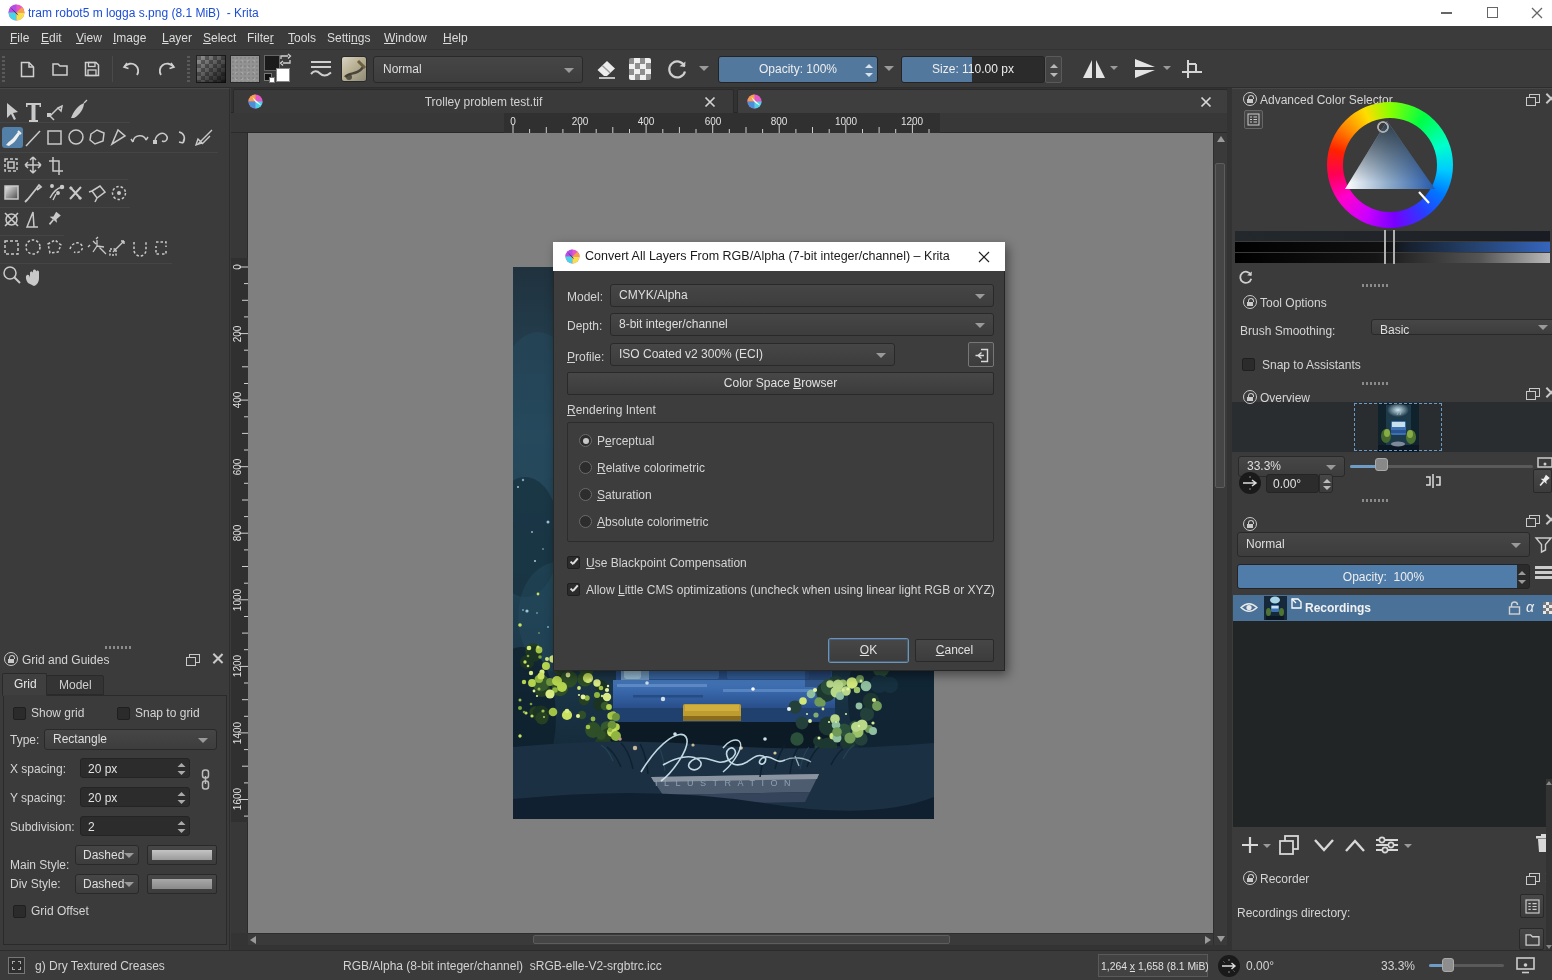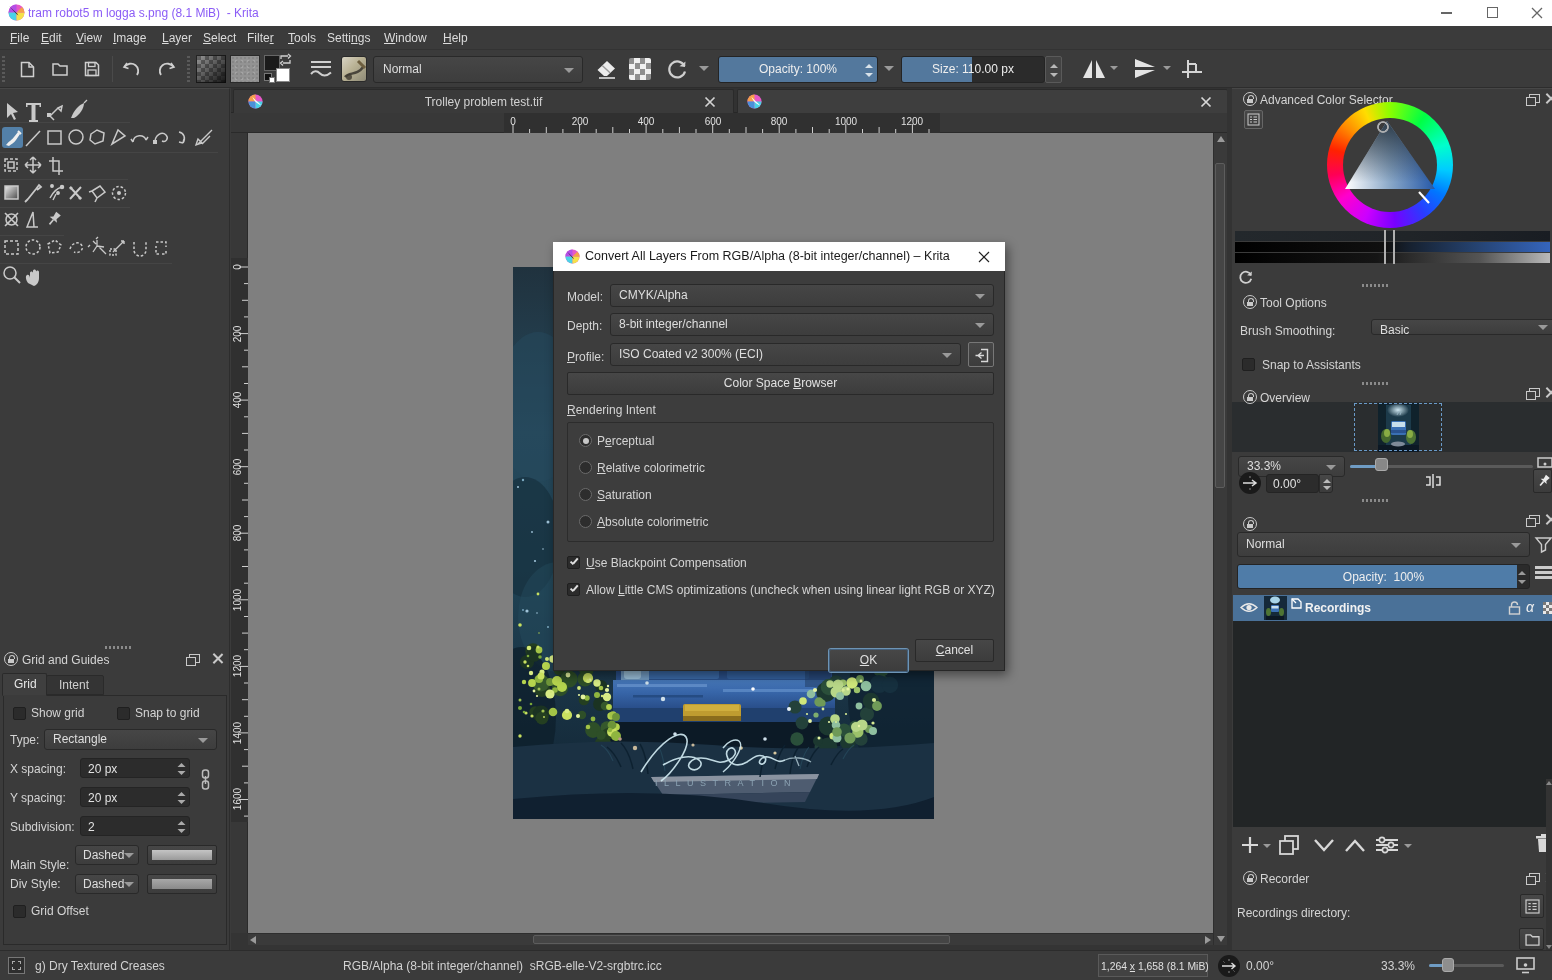--- a/index.html
+++ b/index.html
@@ -55,7 +55,7 @@
     <path d="M16.5 8.5A8 8 0 0 0 14 3L8.5 8.5Z" fill="#f5a04a"></path>
     <path d="M1 2 L9 9.5 L10.5 11.5 L8.5 10 Z" fill="#1a1a1a"></path>
   </svg>
-  <div class="abs txt" style="left:28px;top:6px;color:#8b5cf6;font-size:12px">tram robot5 m logga s.png (8.1 MiB)&nbsp; - Krita</div>
+  <div class="abs txt" style="left:28px;top:6px;color:#1d4ed8;font-size:12px">tram robot5 m logga s.png (8.1 MiB)&nbsp; - Krita</div>
   <div class="abs" style="left:1441px;top:12px;width:11px;height:1.5px;background:#666"></div>
   <div class="abs" style="left:1487px;top:7px;width:11px;height:11px;border:1.2px solid #666"></div>
   <svg class="abs" style="left:1531px;top:7px" width="12" height="12">

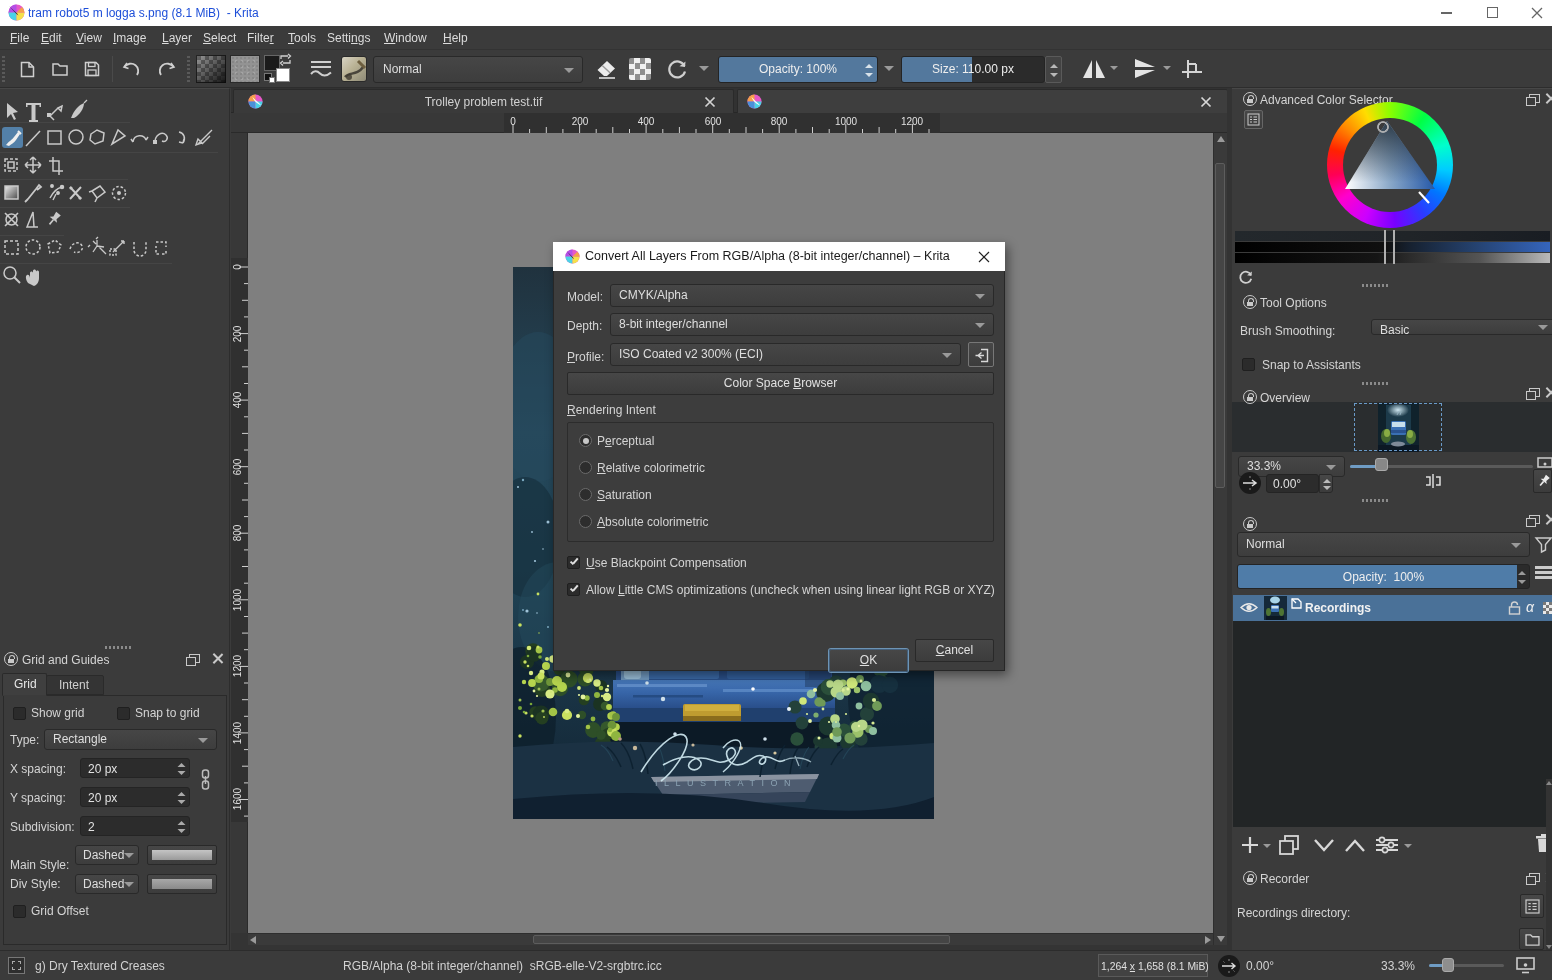--- a/index.html
+++ b/index.html
@@ -697,7 +697,7 @@
         <path d="M16.5 8.5A8 8 0 0 0 14 3L8.5 8.5Z" fill="#f5a04a"></path>
         <path d="M2 2.5 L9 9.5 L10.2 11.6 L8.3 10 Z" fill="#1a1a1a"></path>
     </svg>
-    <div class="abs txt" style="left:32px;top:7px;color:#1a1a1a;font-size:12.5px">Convert All Layers From RGB/Alpha (8-bit integer/channel) – Krita</div>
+    <div class="abs txt" style="left:32px;top:7px;color:#1a1a1a;font-size:12.5px">Convert All Layers From RGB/Alpha (7-bit integer/channel) – Krita</div>
     <svg style="left:425px;top:9px" width="12" height="12">
         <path d="M1 1 L11 11 M11 1 L1 11" stroke="#222" stroke-width="1.2"></path>
       </svg>

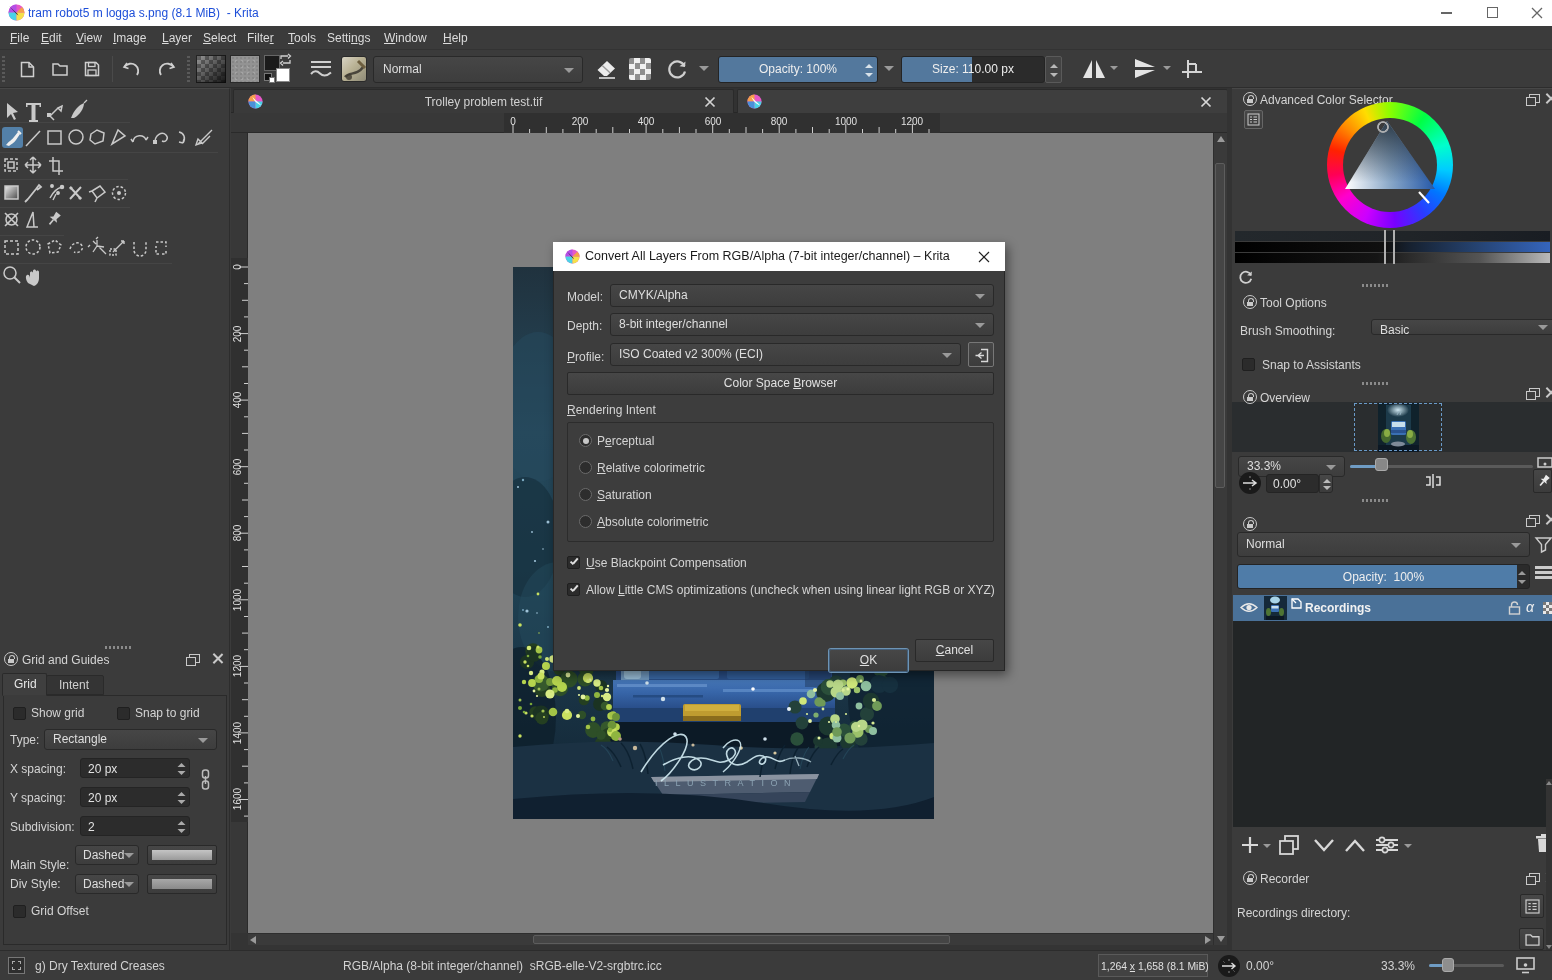--- a/index.html
+++ b/index.html
@@ -713,7 +713,7 @@
       <span class="ar"></span>
     </div>
   <div class="abs txt" style="left:13px;top:107px"><u>P</u>rofile:</div>
-  <div class="combo" style="left:56px;top:100px;width:351px;height:23px">
+  <div class="combo" style="left:56px;top:100px;width:285px;height:23px">
       <span style="position:absolute;left:8px;top:3px">ISO Coated v2 300% (ECI)</span>
       <span class="ar"></span>
     </div>

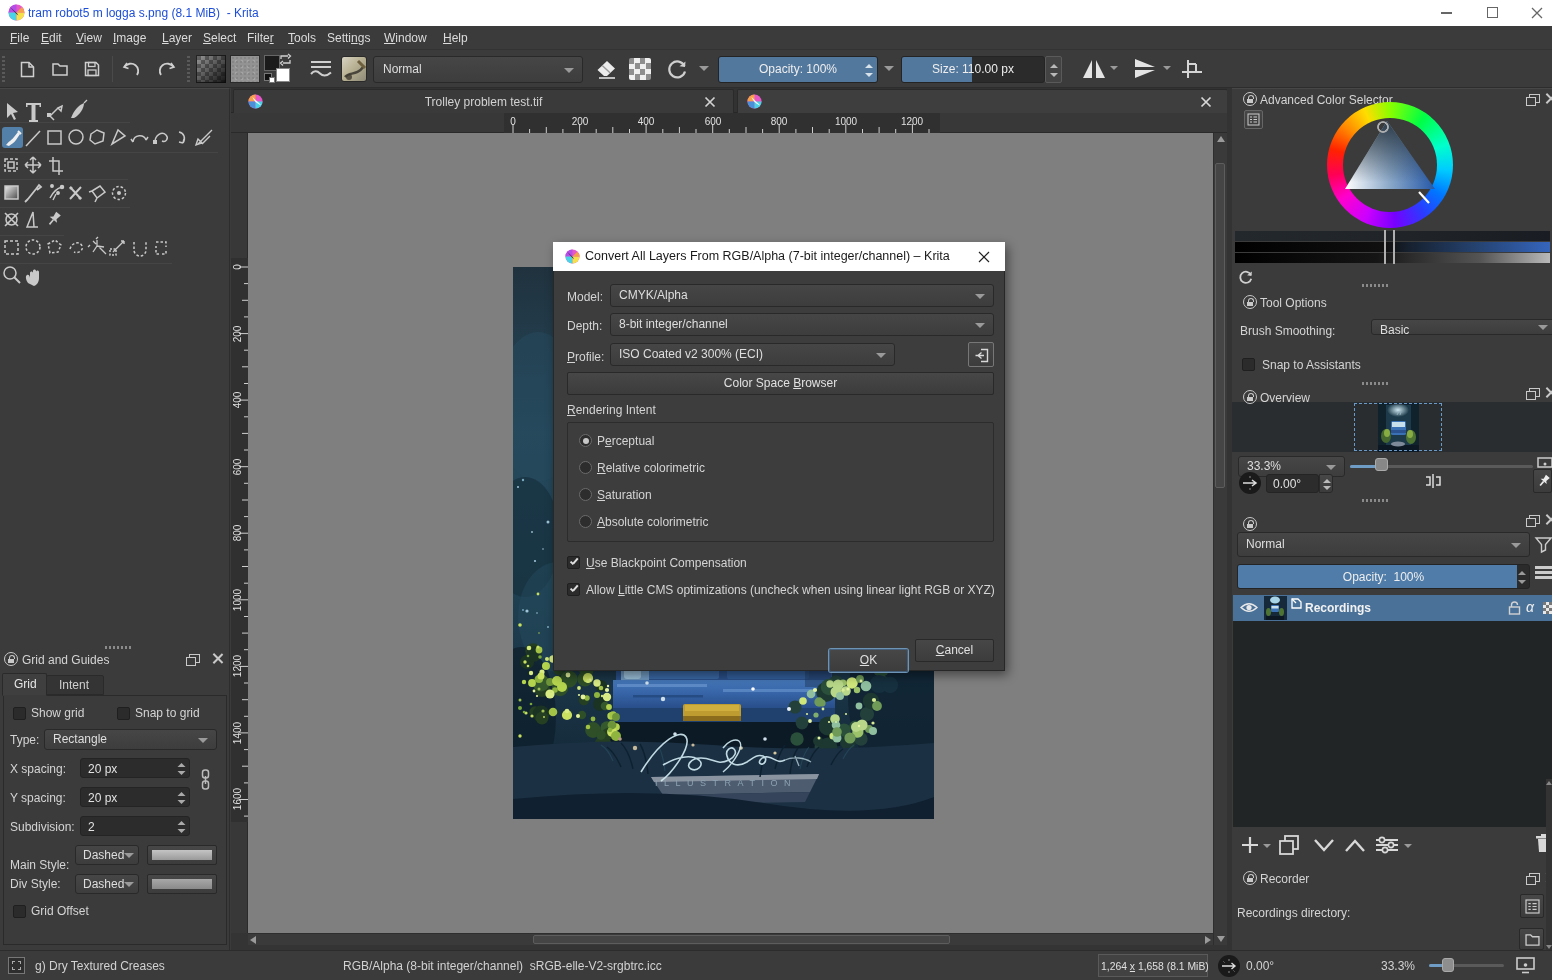--- a/index.html
+++ b/index.html
@@ -737,7 +737,7 @@
     <div class="abs txt" style="left:32px;top:313px"><u>U</u>se Blackpoint Compensation</div>
   <div class="chk on" style="left:13px;top:340px"></div>
     <div class="abs txt" style="left:32px;top:340px">Allow <u>L</u>ittle CMS optimizations (uncheck when using linear light RGB or XYZ)</div>
-  <div class="btn" style="left:275px;top:406px;width:79px;height:23px;box-shadow:0 0 0 1px #6d94b5;border-color:#44607c"><span style="position:relative;top:3px"><u>O</u>K</span></div>
+  <div class="btn" style="left:275px;top:396px;width:79px;height:23px;box-shadow:0 0 0 1px #6d94b5;border-color:#44607c"><span style="position:relative;top:3px"><u>O</u>K</span></div>
   <div class="btn" style="left:361px;top:396px;width:79px;height:23px"><span style="position:relative;top:3px"><u>C</u>ancel</span></div>
 </div>
 

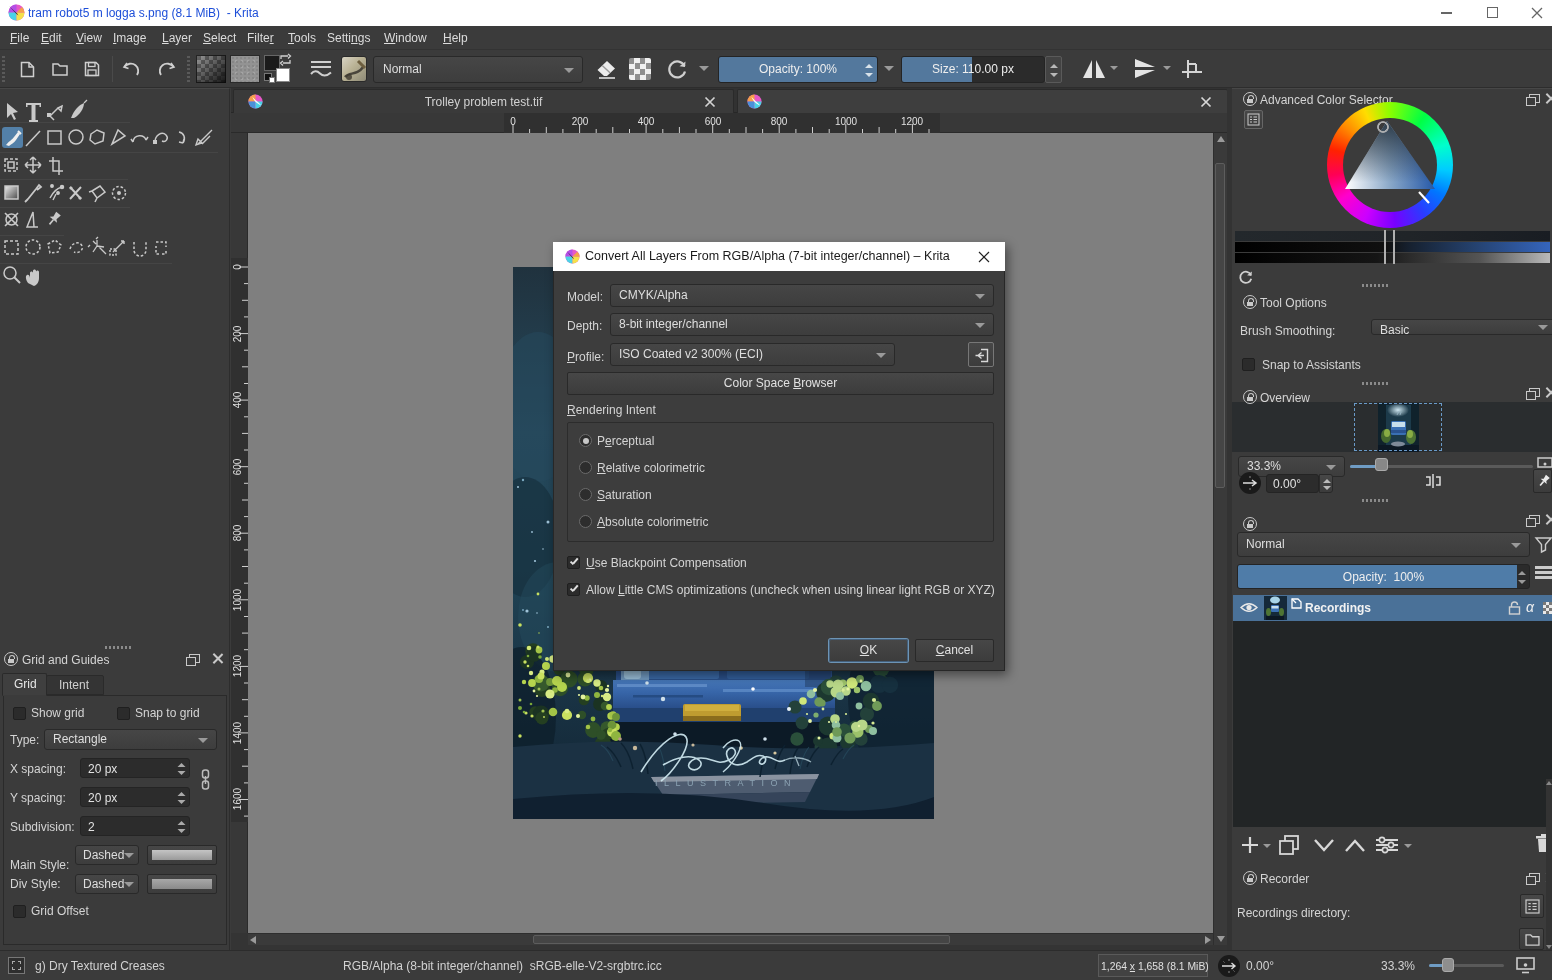--- a/index.html
+++ b/index.html
@@ -273,7 +273,7 @@
 
   <div class="abs" style="left:3px;top:50px;width:224px;height:250px;border:1px solid #2a2a2a;background:#3b3b3b"></div>
   <div class="abs" style="left:46px;top:30px;width:58px;height:20px;background:#343434;border:1px solid #2a2a2a;border-radius:2px 2px 0 0">
-      <span style="position:absolute;left:12px;top:2px;color:#cfcfcf">Intent</span>
+      <span style="position:absolute;left:12px;top:2px;color:#cfcfcf">Model</span>
     </div>
   <div class="abs" style="left:2px;top:28px;width:45px;height:23px;background:#3f3f3f;border:1px solid #2a2a2a;border-bottom:1px solid #3b3b3b;border-radius:2px 2px 0 0">
       <span style="position:absolute;left:11px;top:3px;color:#e6e6e6">Grid</span>

